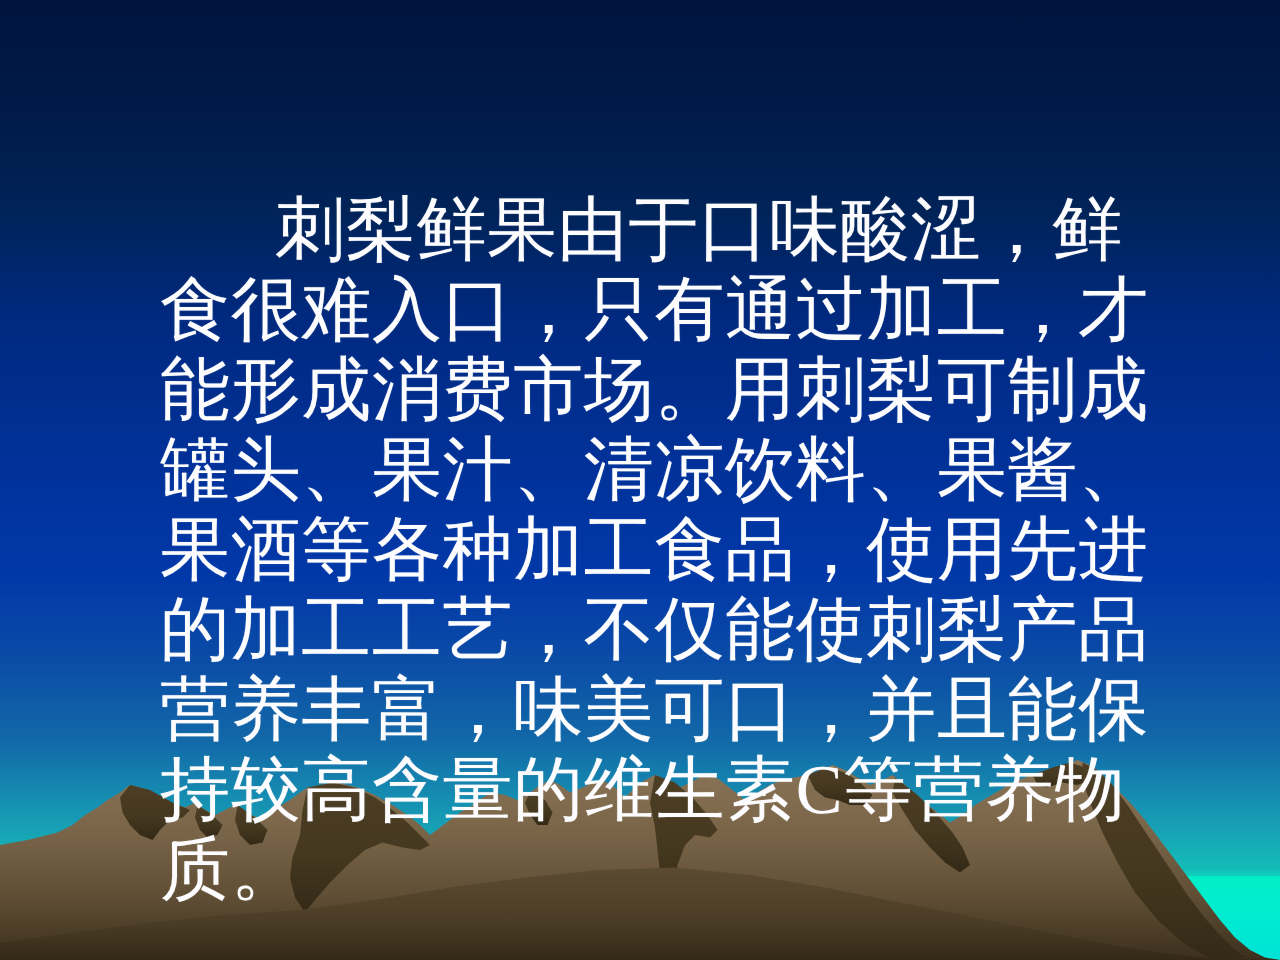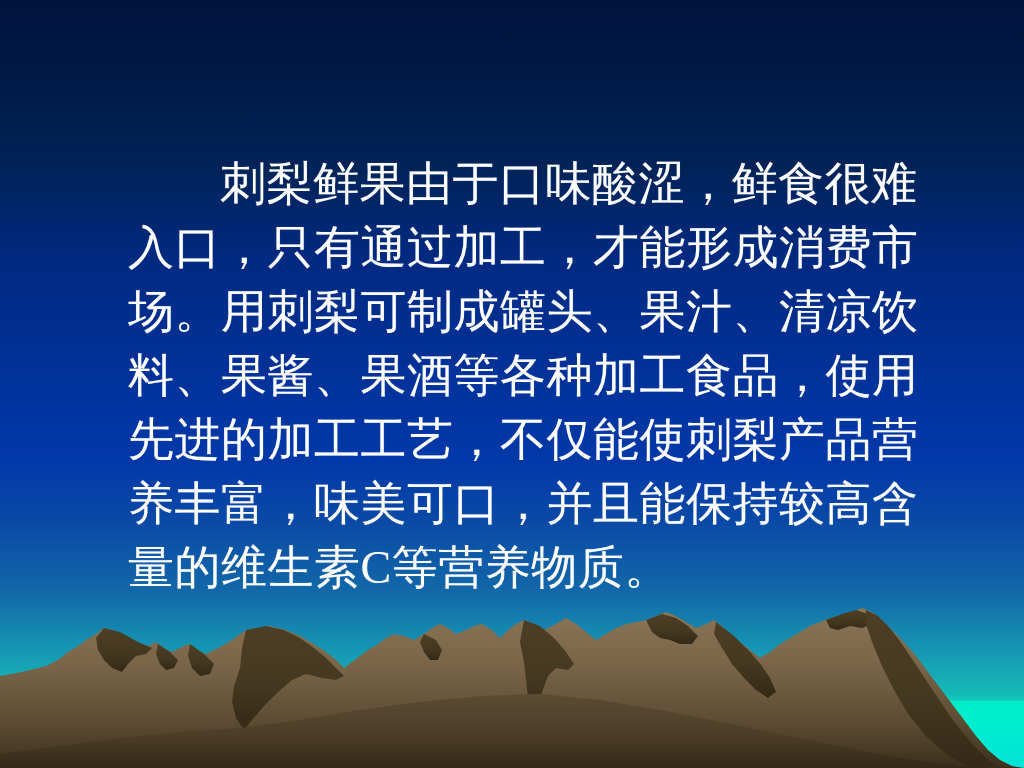--- a/index.html
+++ b/index.html
@@ -68,7 +68,7 @@
     top: 152px;
     width: 800px;
     color: #fdfdff;
-    font-size: 46px;
+    font-size: 56px;
     line-height: 64px;
     letter-spacing: 0.5px;
     text-align: left;

